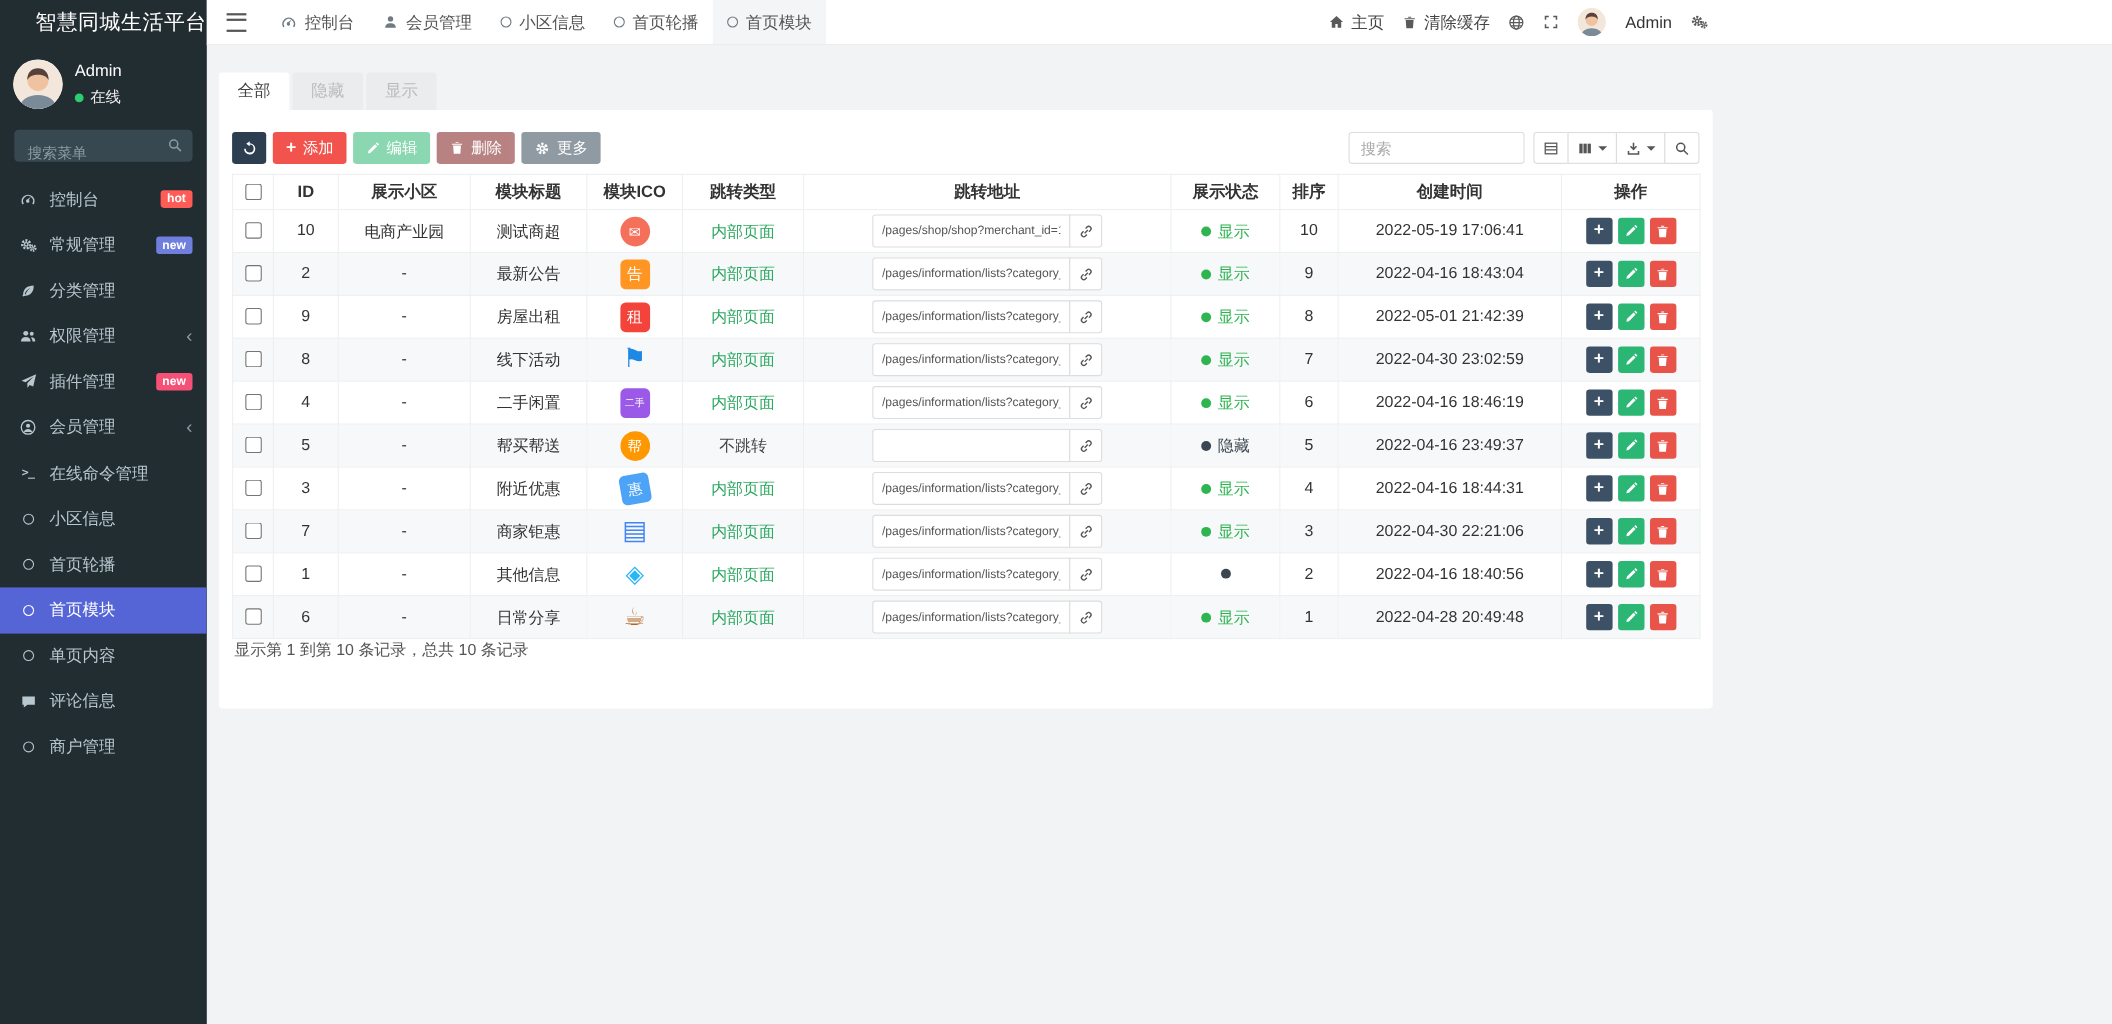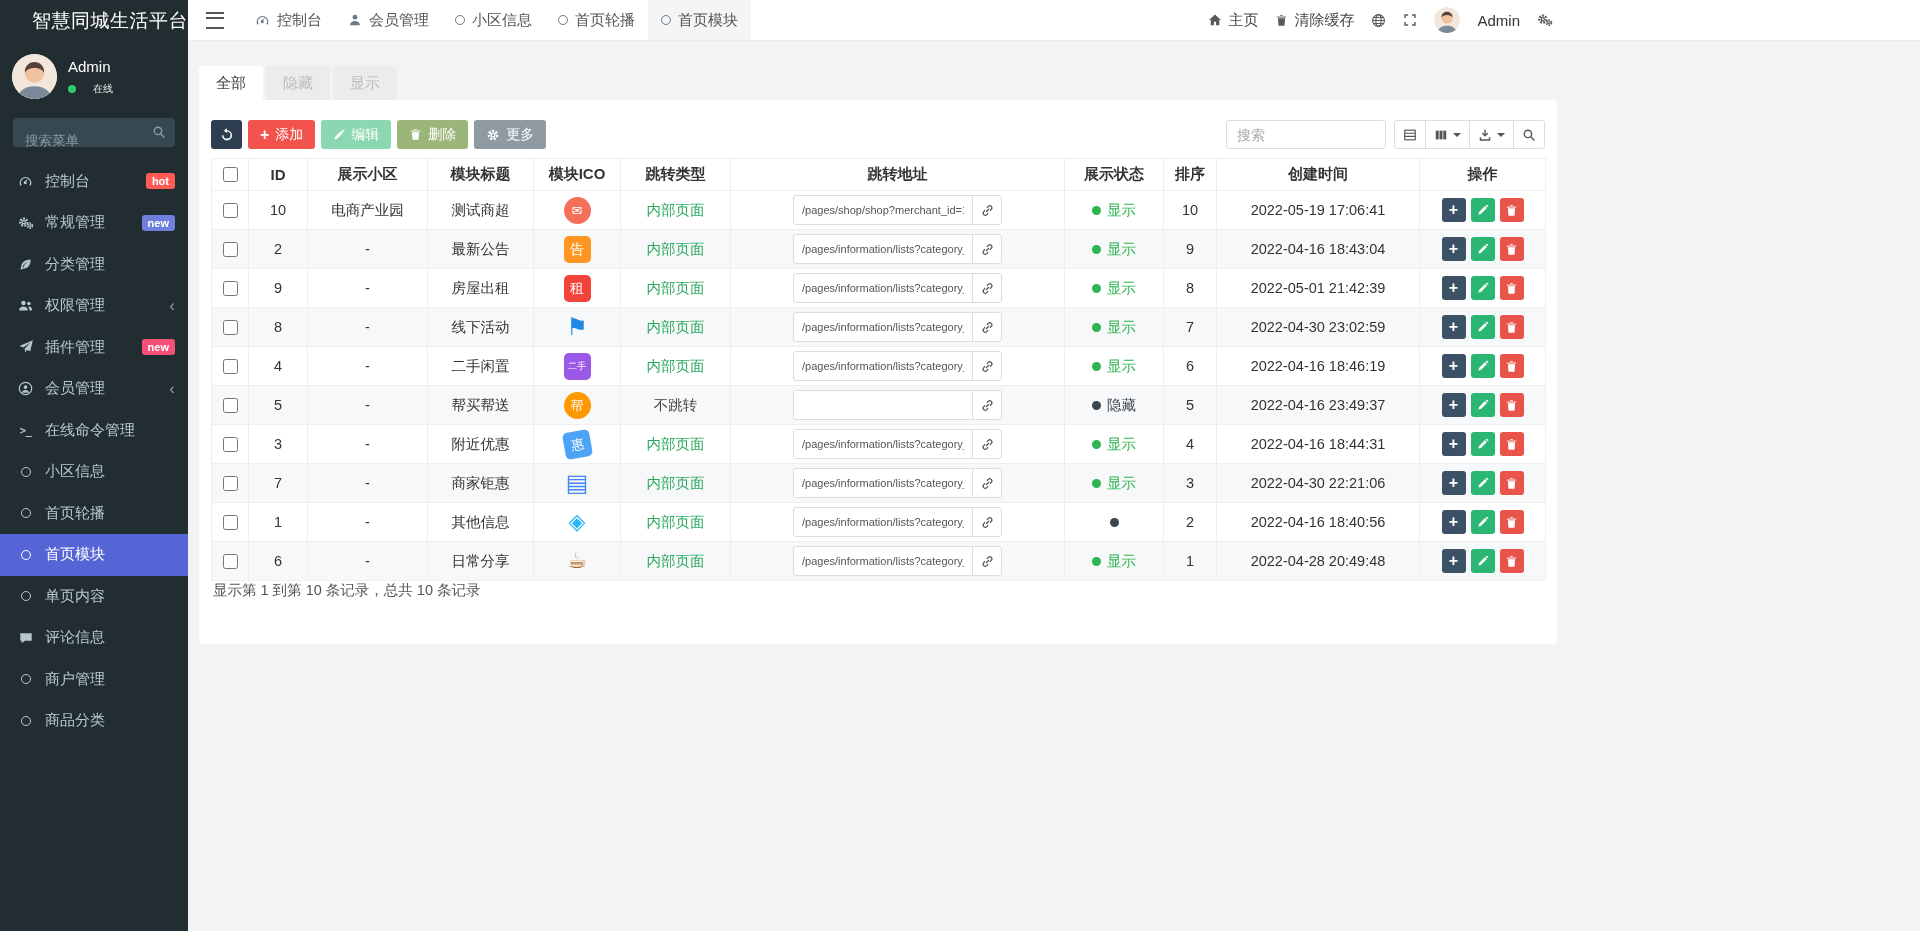--- a/index.html
+++ b/index.html
@@ -14,7 +14,7 @@
   .av45{width:45px;height:45px}
   .av26{width:26px;height:26px}
   .uname{color:#fff;font-size:15px;margin-bottom:7px}
-  .ustatus{display:flex;align-items:center;gap:17px;color:#ececec;font-size:10px}
+  .ustatus{display:flex;align-items:center;gap:6px;color:#ececec;font-size:14px}
   .dot{width:8px;height:8px;border-radius:50%;background:#2ecc71;display:inline-block}
   .side-search{margin:10px 13px 12px;position:relative;flex:none}
   .side-search input{width:100%;box-sizing:border-box;height:29px;background:#374850;border:none;border-radius:4px;color:#ccc;font-size:13.5px;padding:17px 30px 0 12px;outline:none;font-family:Liberation Mono, monospace}

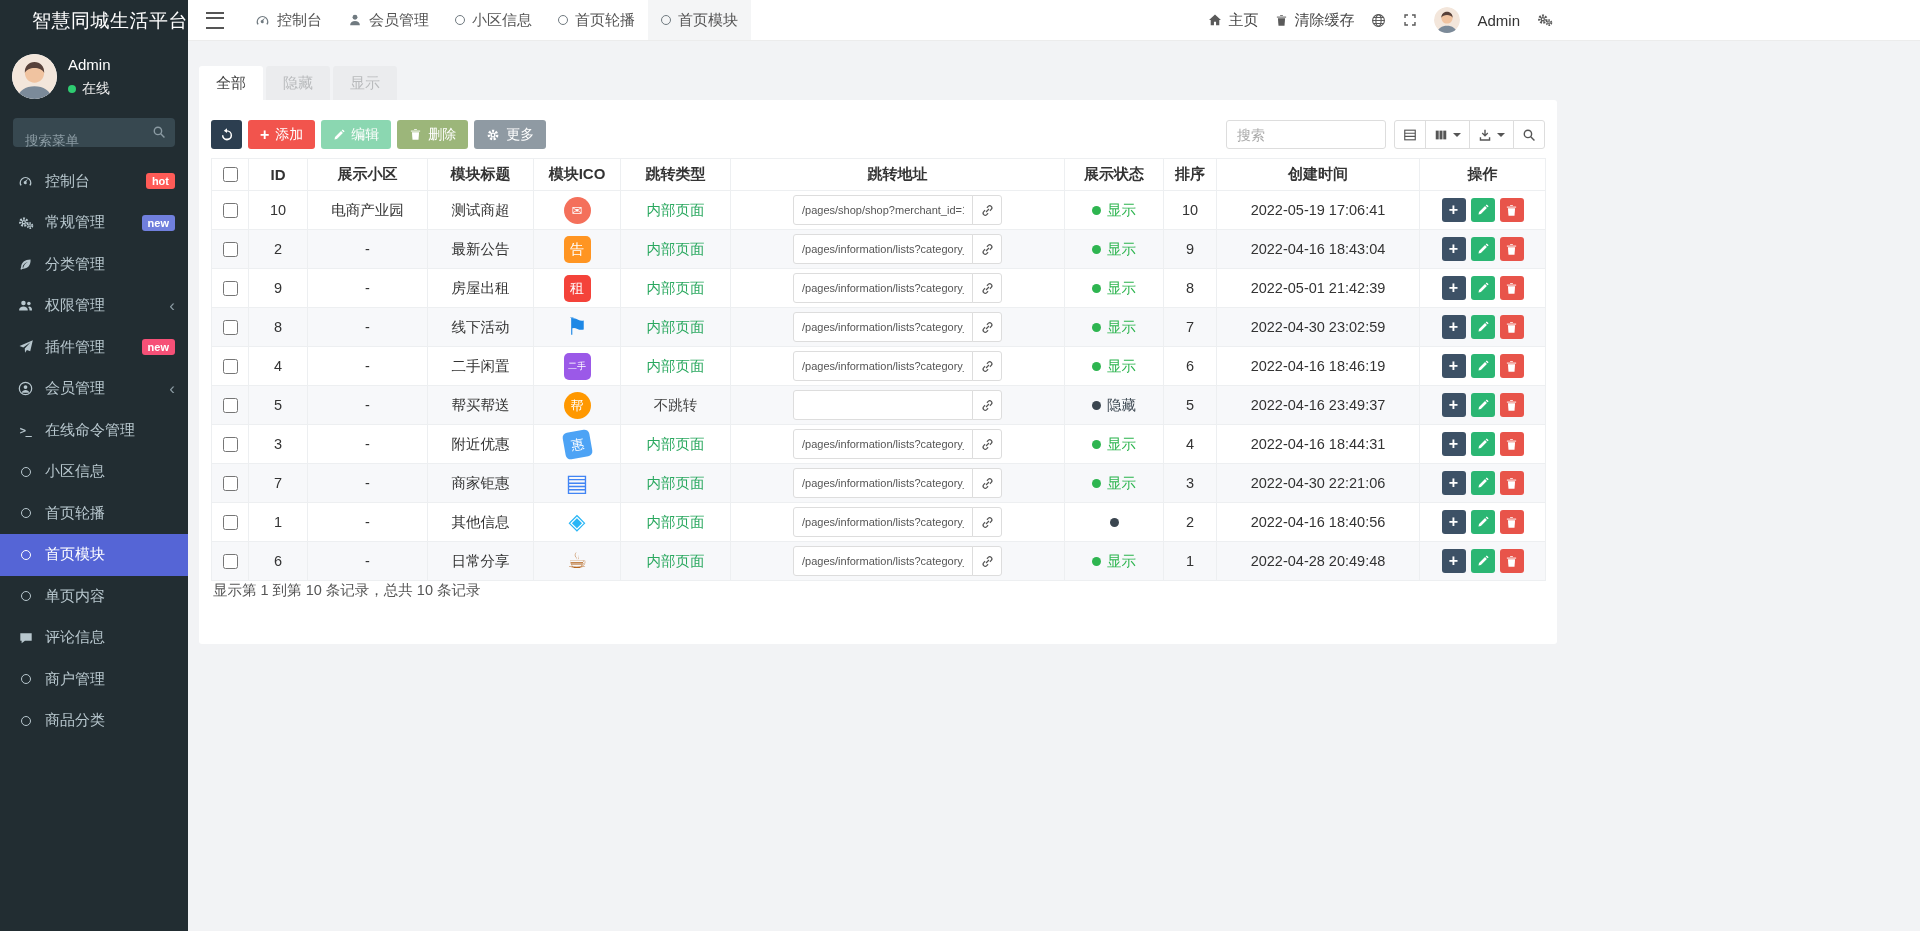--- a/index.html
+++ b/index.html
@@ -53,7 +53,7 @@
   .btn-refresh{background:#2c3e50;width:31px;padding:0;justify-content:center}
   .btn-add{background:#f2544d}
   .btn-edit{background:#2eb872;opacity:.55}
-  .btn-del{background:#4d7c0f;opacity:.55}
+  .btn-del{background:#7f1d1d;opacity:.55}
   .btn-more{background:#8f9aa3}
   .plus{font-size:16px;font-weight:bold;line-height:1}
   .toolbar-right{margin-left:auto;display:flex;align-items:center}

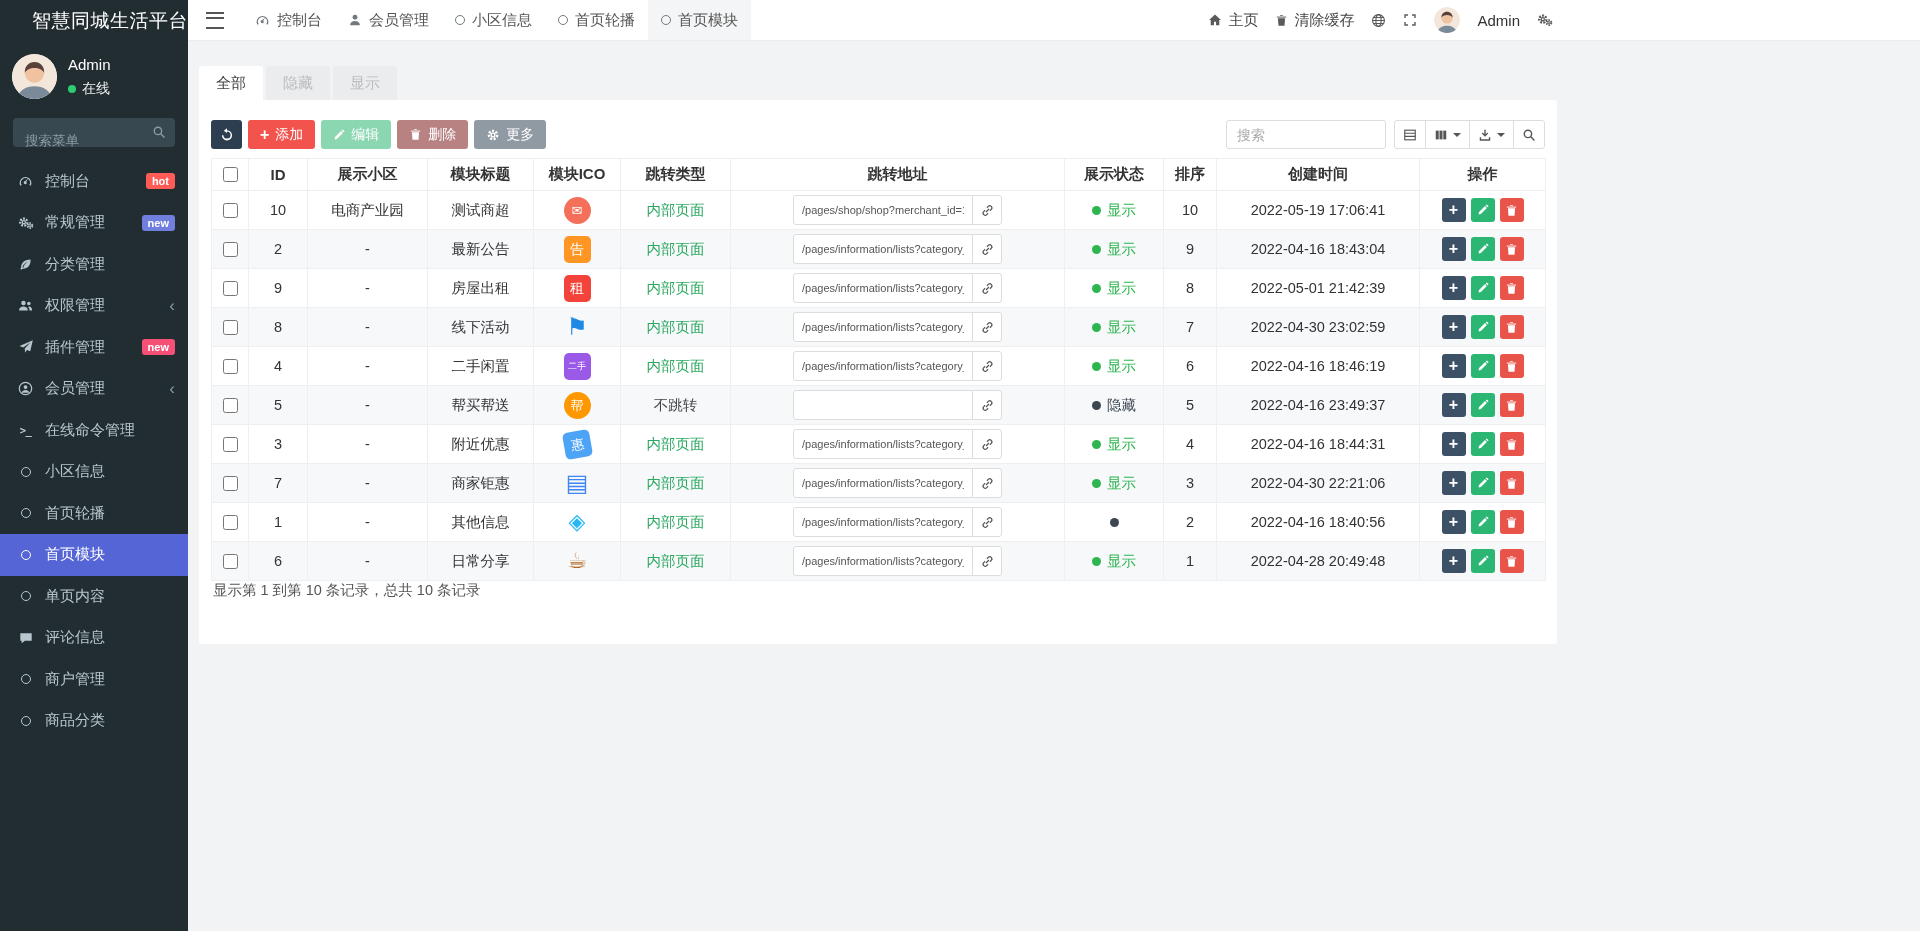--- a/index.html
+++ b/index.html
@@ -229,12 +229,6 @@
             <span class="ring"></span>
           </i>
           <span>商户管理</span>
-        </a>
-        <a class="sitem">
-          <i class="ic">
-            <span class="ring"></span>
-          </i>
-          <span>商品分类</span>
         </a>
       </nav>
   </aside>

